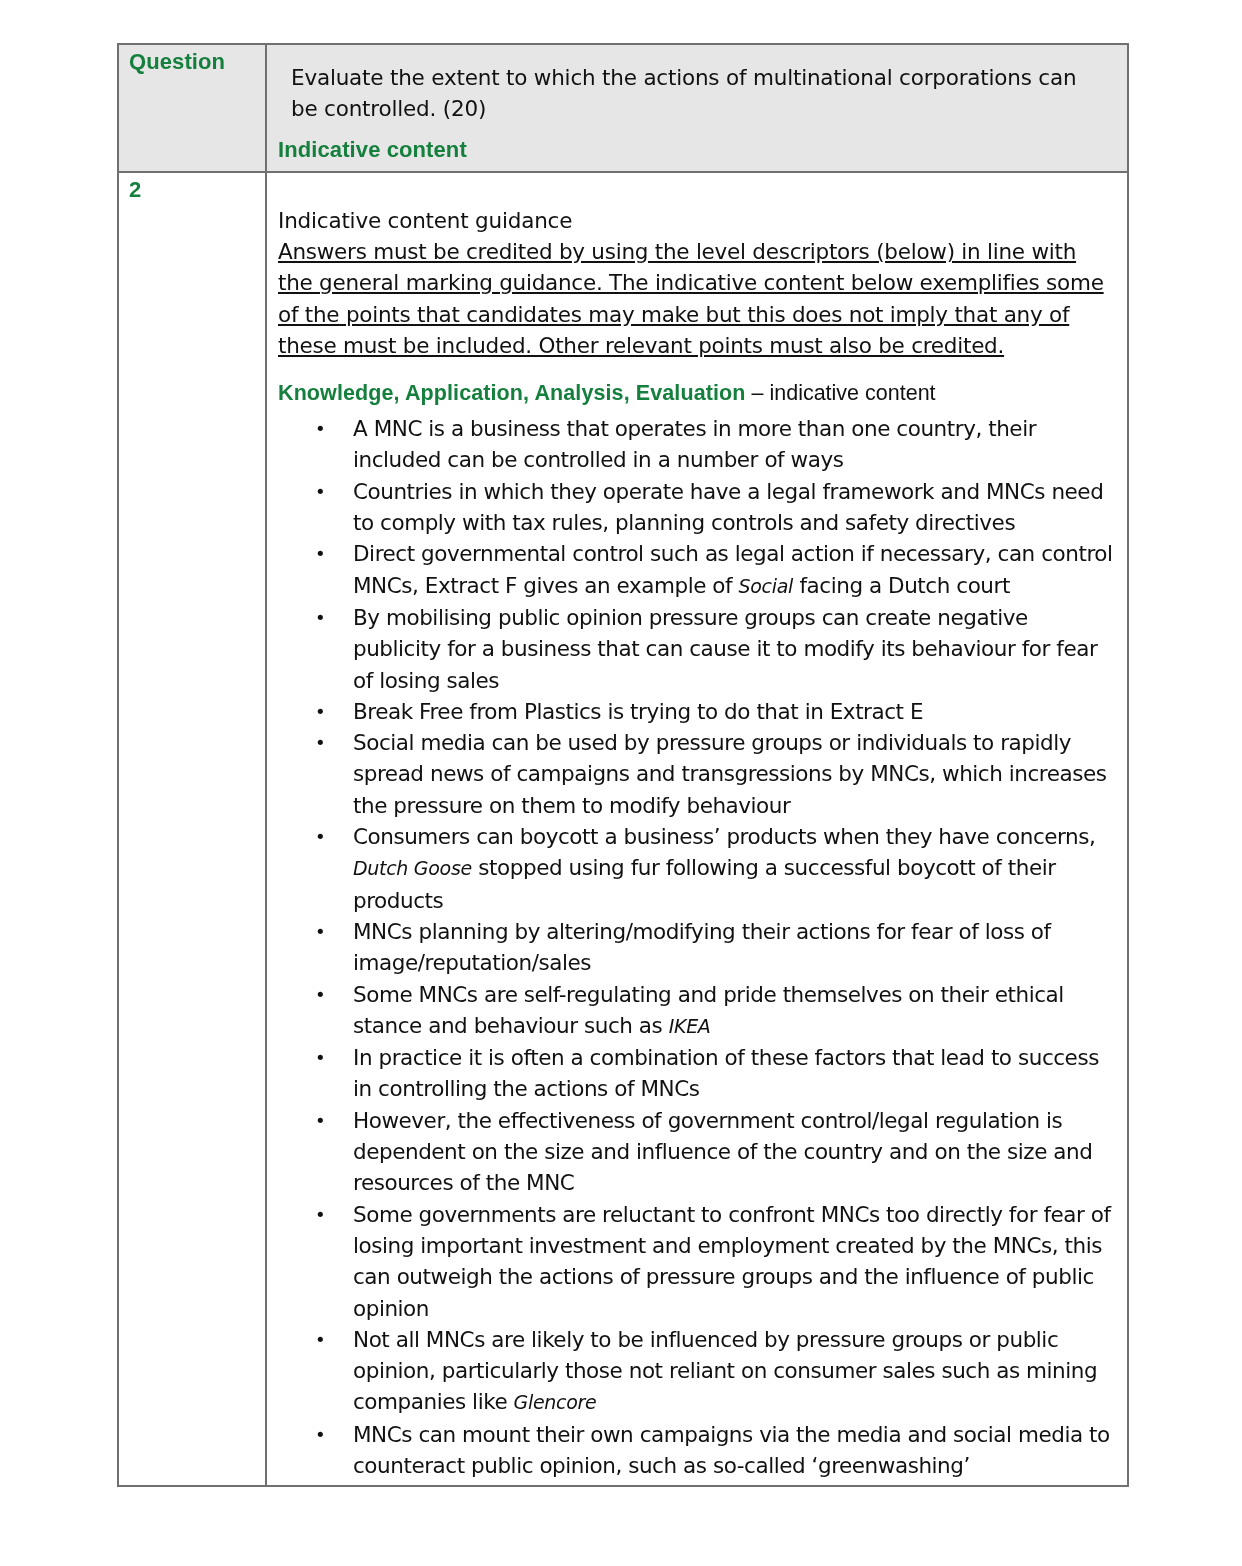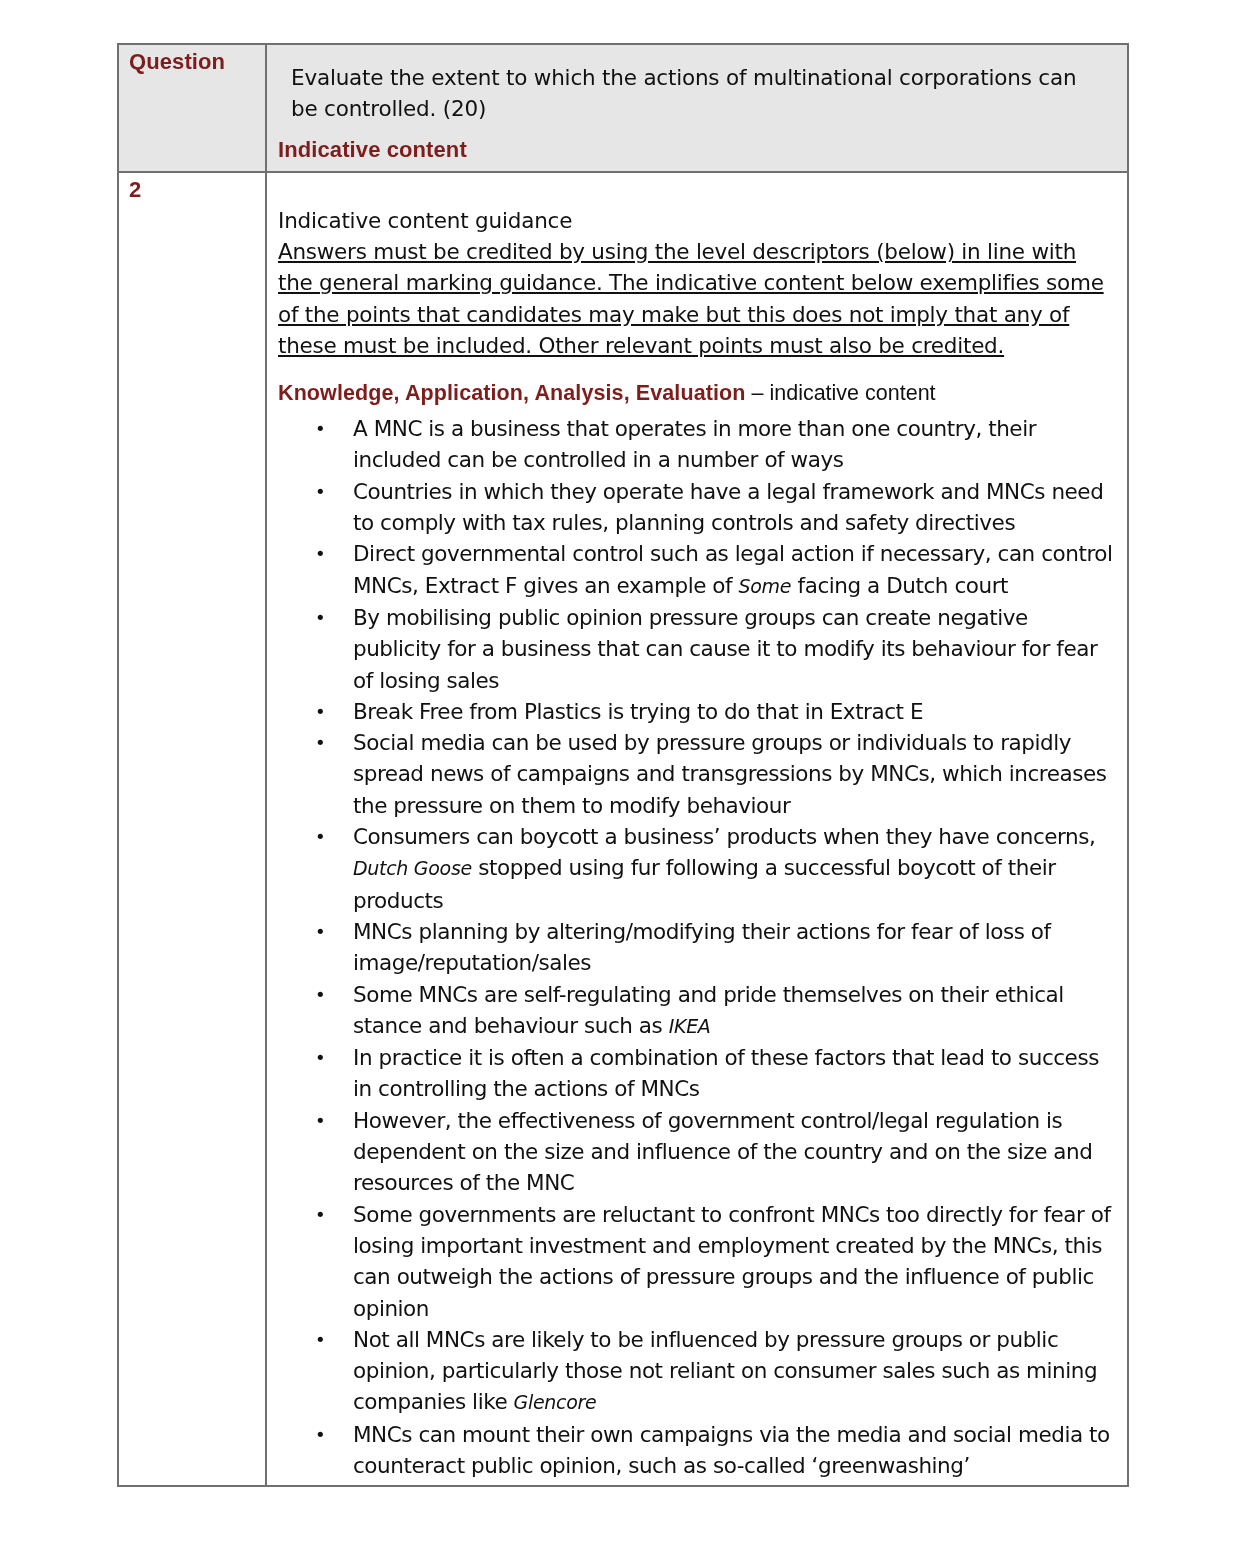--- a/index.html
+++ b/index.html
@@ -12,7 +12,7 @@
   .hdr td { background: #e6e6e6; }
   .hdr-left { padding: 4px 6px 0 10px !important; }
   .bold-label { font-family: "Liberation Sans", sans-serif; font-weight: bold;
-                font-size: 22px; letter-spacing: 0.1px; color: #7f1d1d; }
+                font-size: 22px; letter-spacing: 0.1px; color: #15803d; }
   .hdr-right { padding: 4px 10px 0 11px !important; height: 122px; }
   .question-text { font-family: "DejaVu Sans", sans-serif; font-size: 21.5px;
                    line-height: 31px; margin: 13px; letter-spacing: -0.2px; }

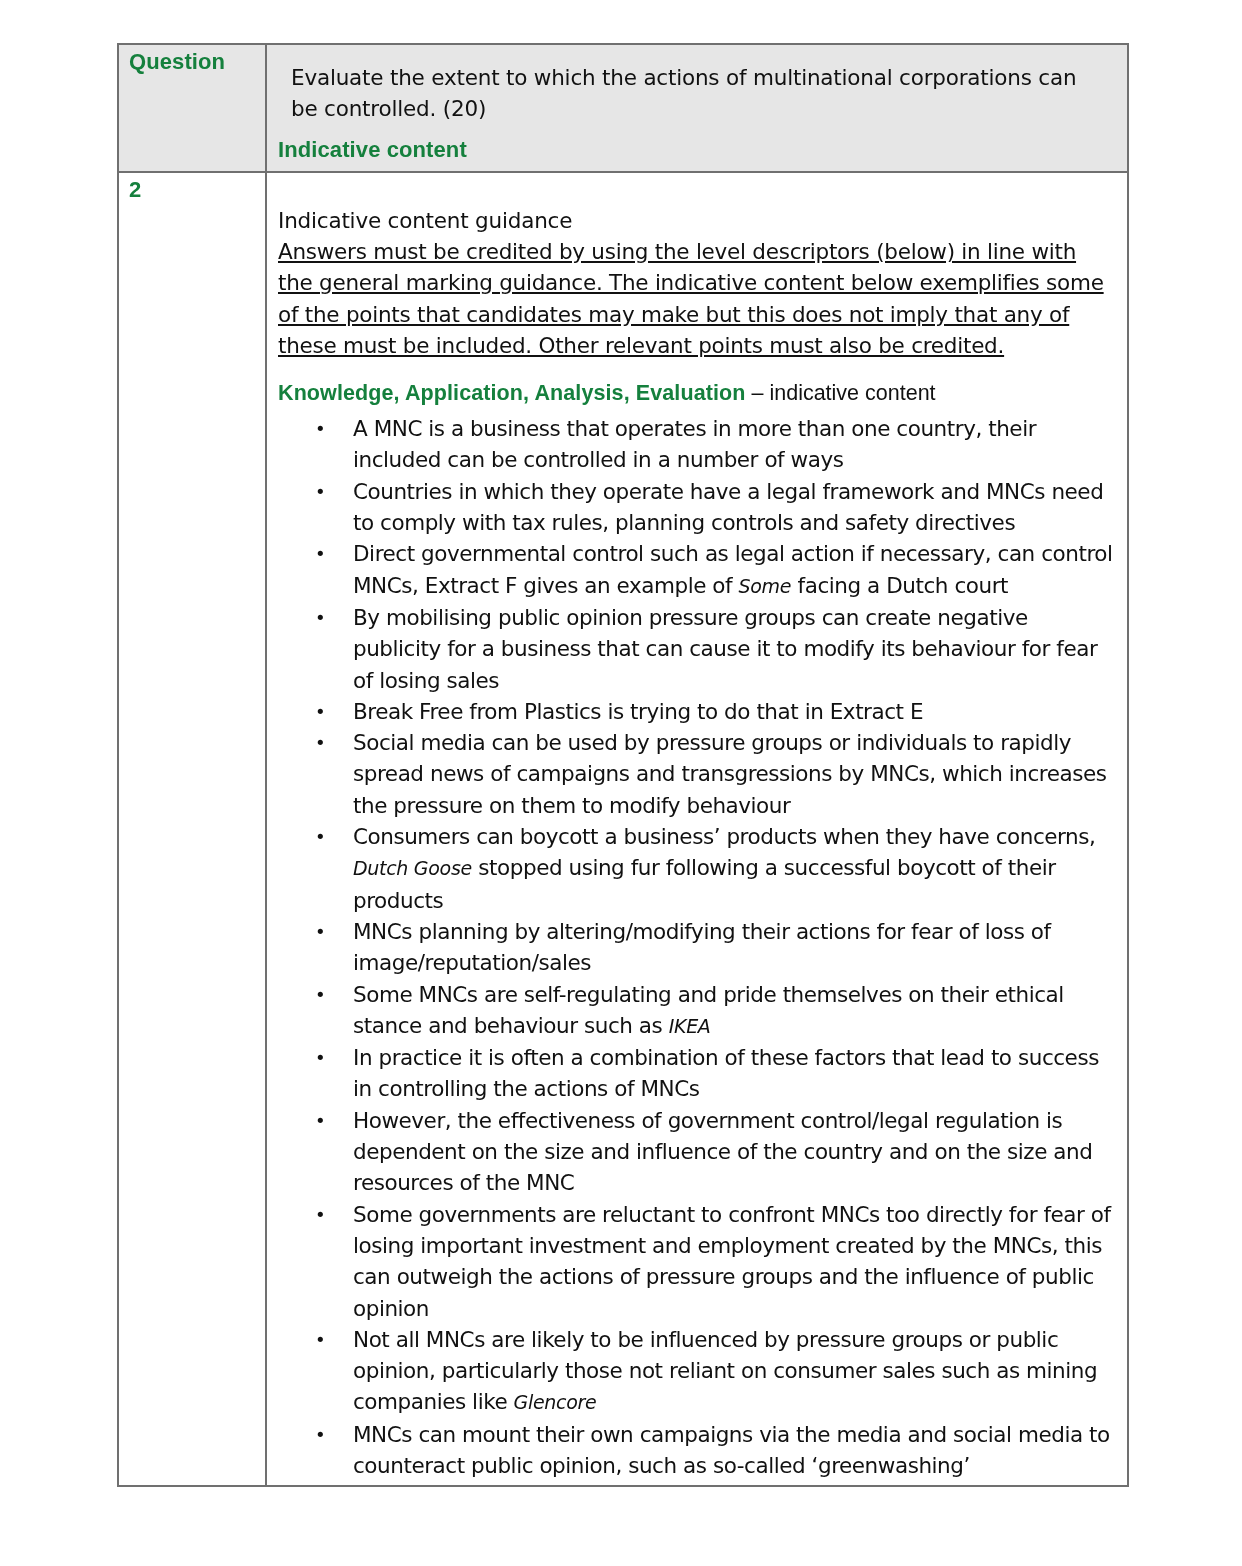--- a/index.html
+++ b/index.html
@@ -56,7 +56,7 @@
       <ul class="points" id="points-list">
             <li><span class="bullet">•</span><span>A MNC is a business that operates in more than one country, their included can be controlled in a number of ways</span></li>
             <li><span class="bullet">•</span><span>Countries in which they operate have a legal framework and MNCs need to comply with tax rules, planning controls and safety directives</span></li>
-            <li><span class="bullet">•</span><span>Direct governmental control such as legal action if necessary, can control MNCs, Extract F gives an example of </span><span class="it">Some</span><span> facing a Dutch court</span></li>
+            <li><span class="bullet">•</span><span>Direct governmental control such as legal action if necessary, can control MNCs, Extract F gives an example of </span><span class="it">Social</span><span> facing a Dutch court</span></li>
             <li><span class="bullet">•</span><span>By mobilising public opinion pressure groups can create negative publicity for a business that can cause it to modify its behaviour for fear of losing sales</span></li>
             <li><span class="bullet">•</span><span>Break Free from Plastics is trying to do that in Extract E</span></li>
             <li><span class="bullet">•</span><span>Social media can be used by pressure groups or individuals to rapidly spread news of campaigns and transgressions by MNCs, which increases the pressure on them to modify behaviour</span></li>

